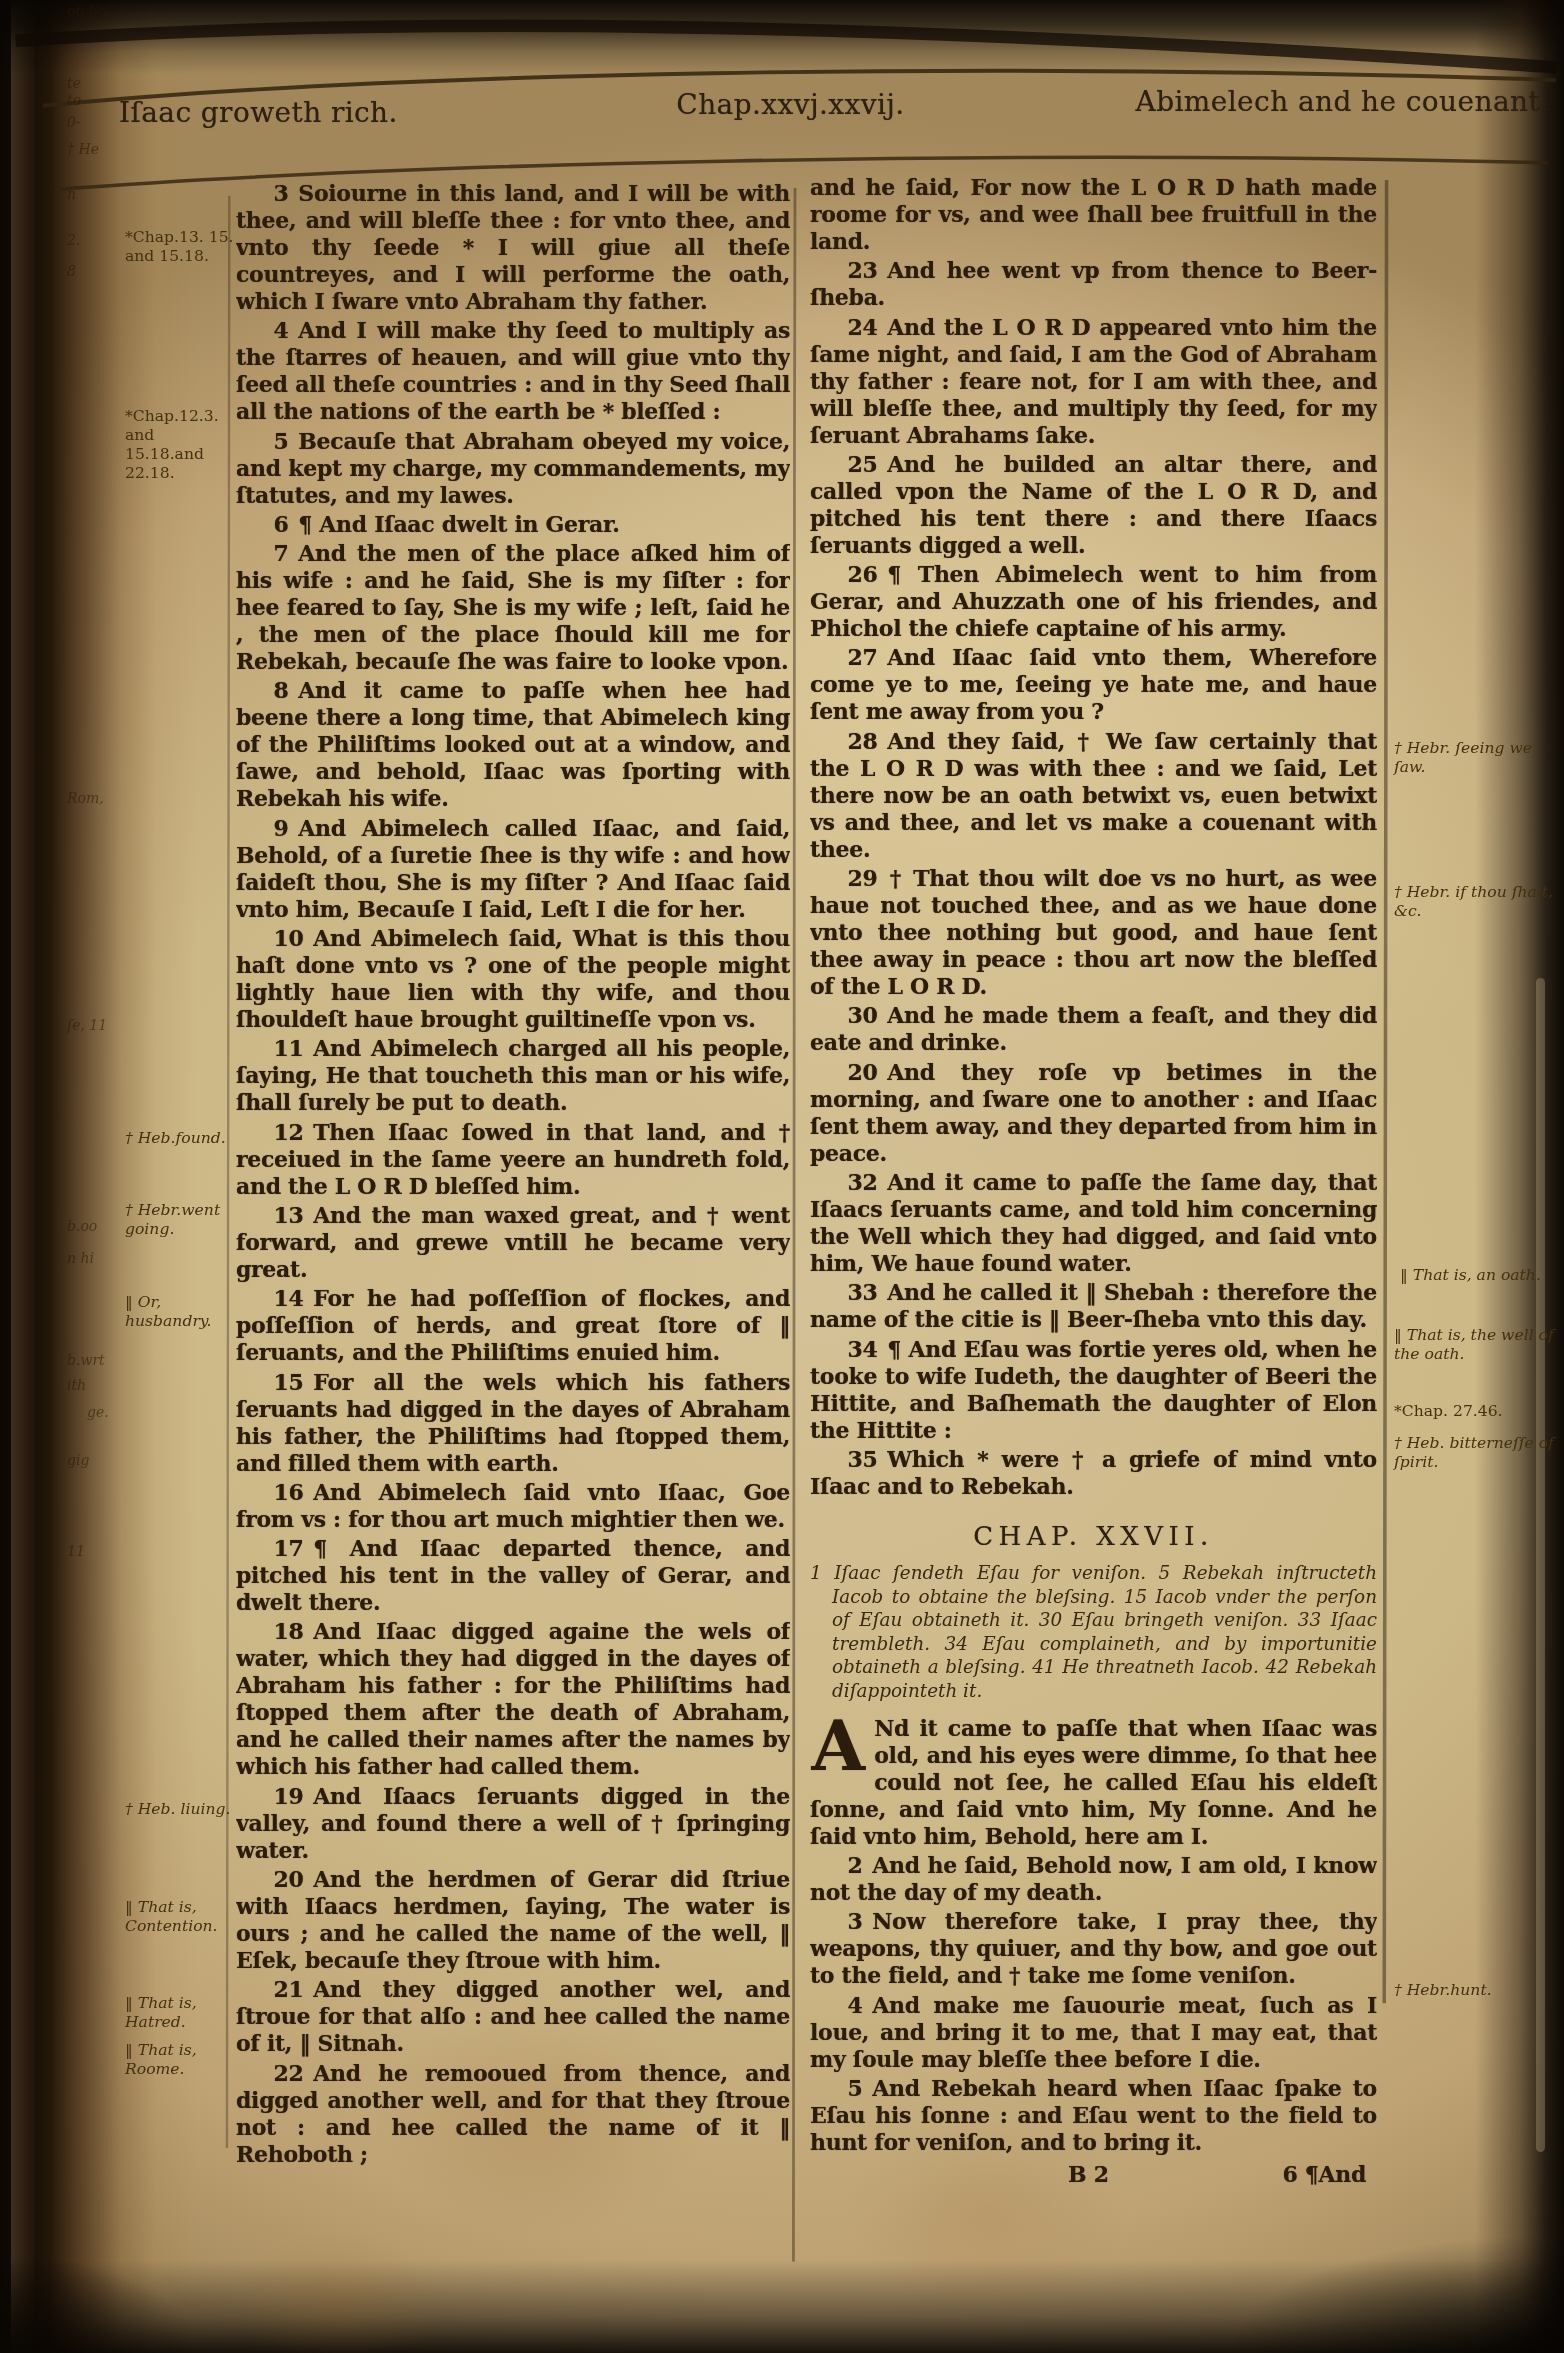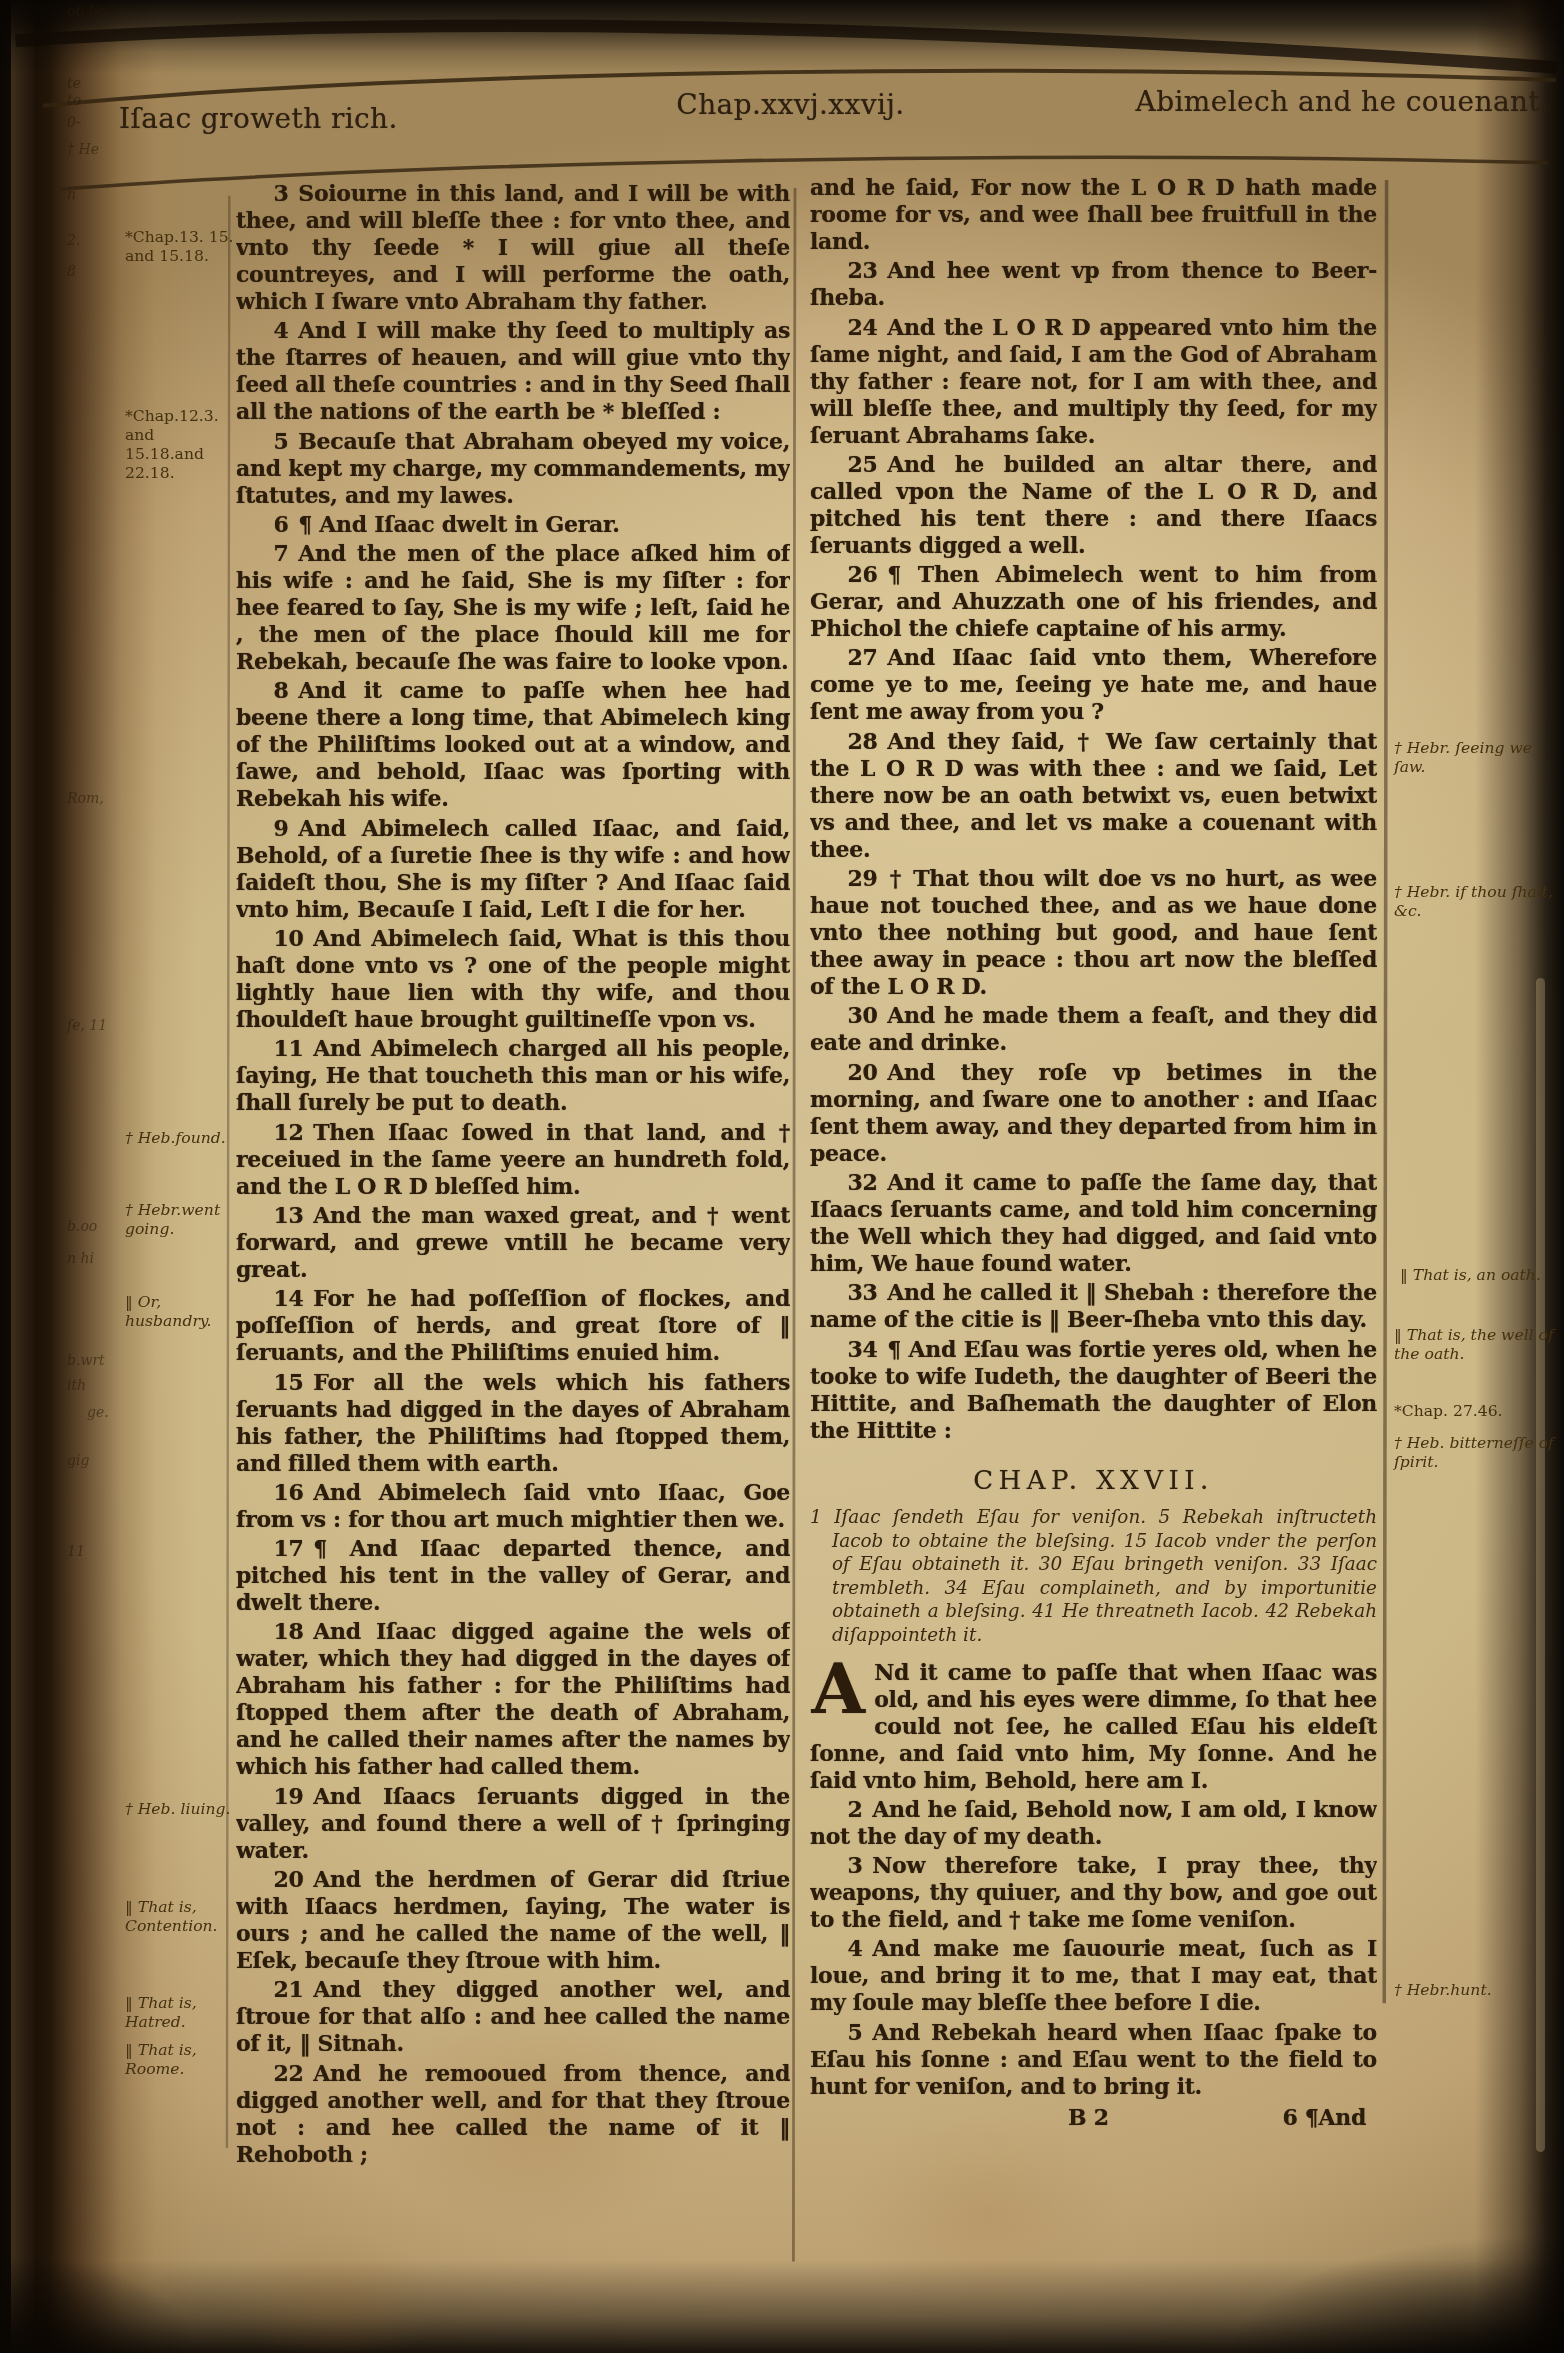--- a/index.html
+++ b/index.html
@@ -35,7 +35,7 @@
   
   .runhead{position:absolute;font-size:28px;color:#2e2011;letter-spacing:0.4px;white-space:nowrap;
     text-shadow:0 0 0.8px rgba(40,25,8,.6);}
-  .rh-left{left:119px;top:102px;}
+  .rh-left{left:119px;top:96px;}
   .rh-center{left:595px;top:88px;width:391px;text-align:center;}
   .rh-right{right:15.6px;top:85px;}
   

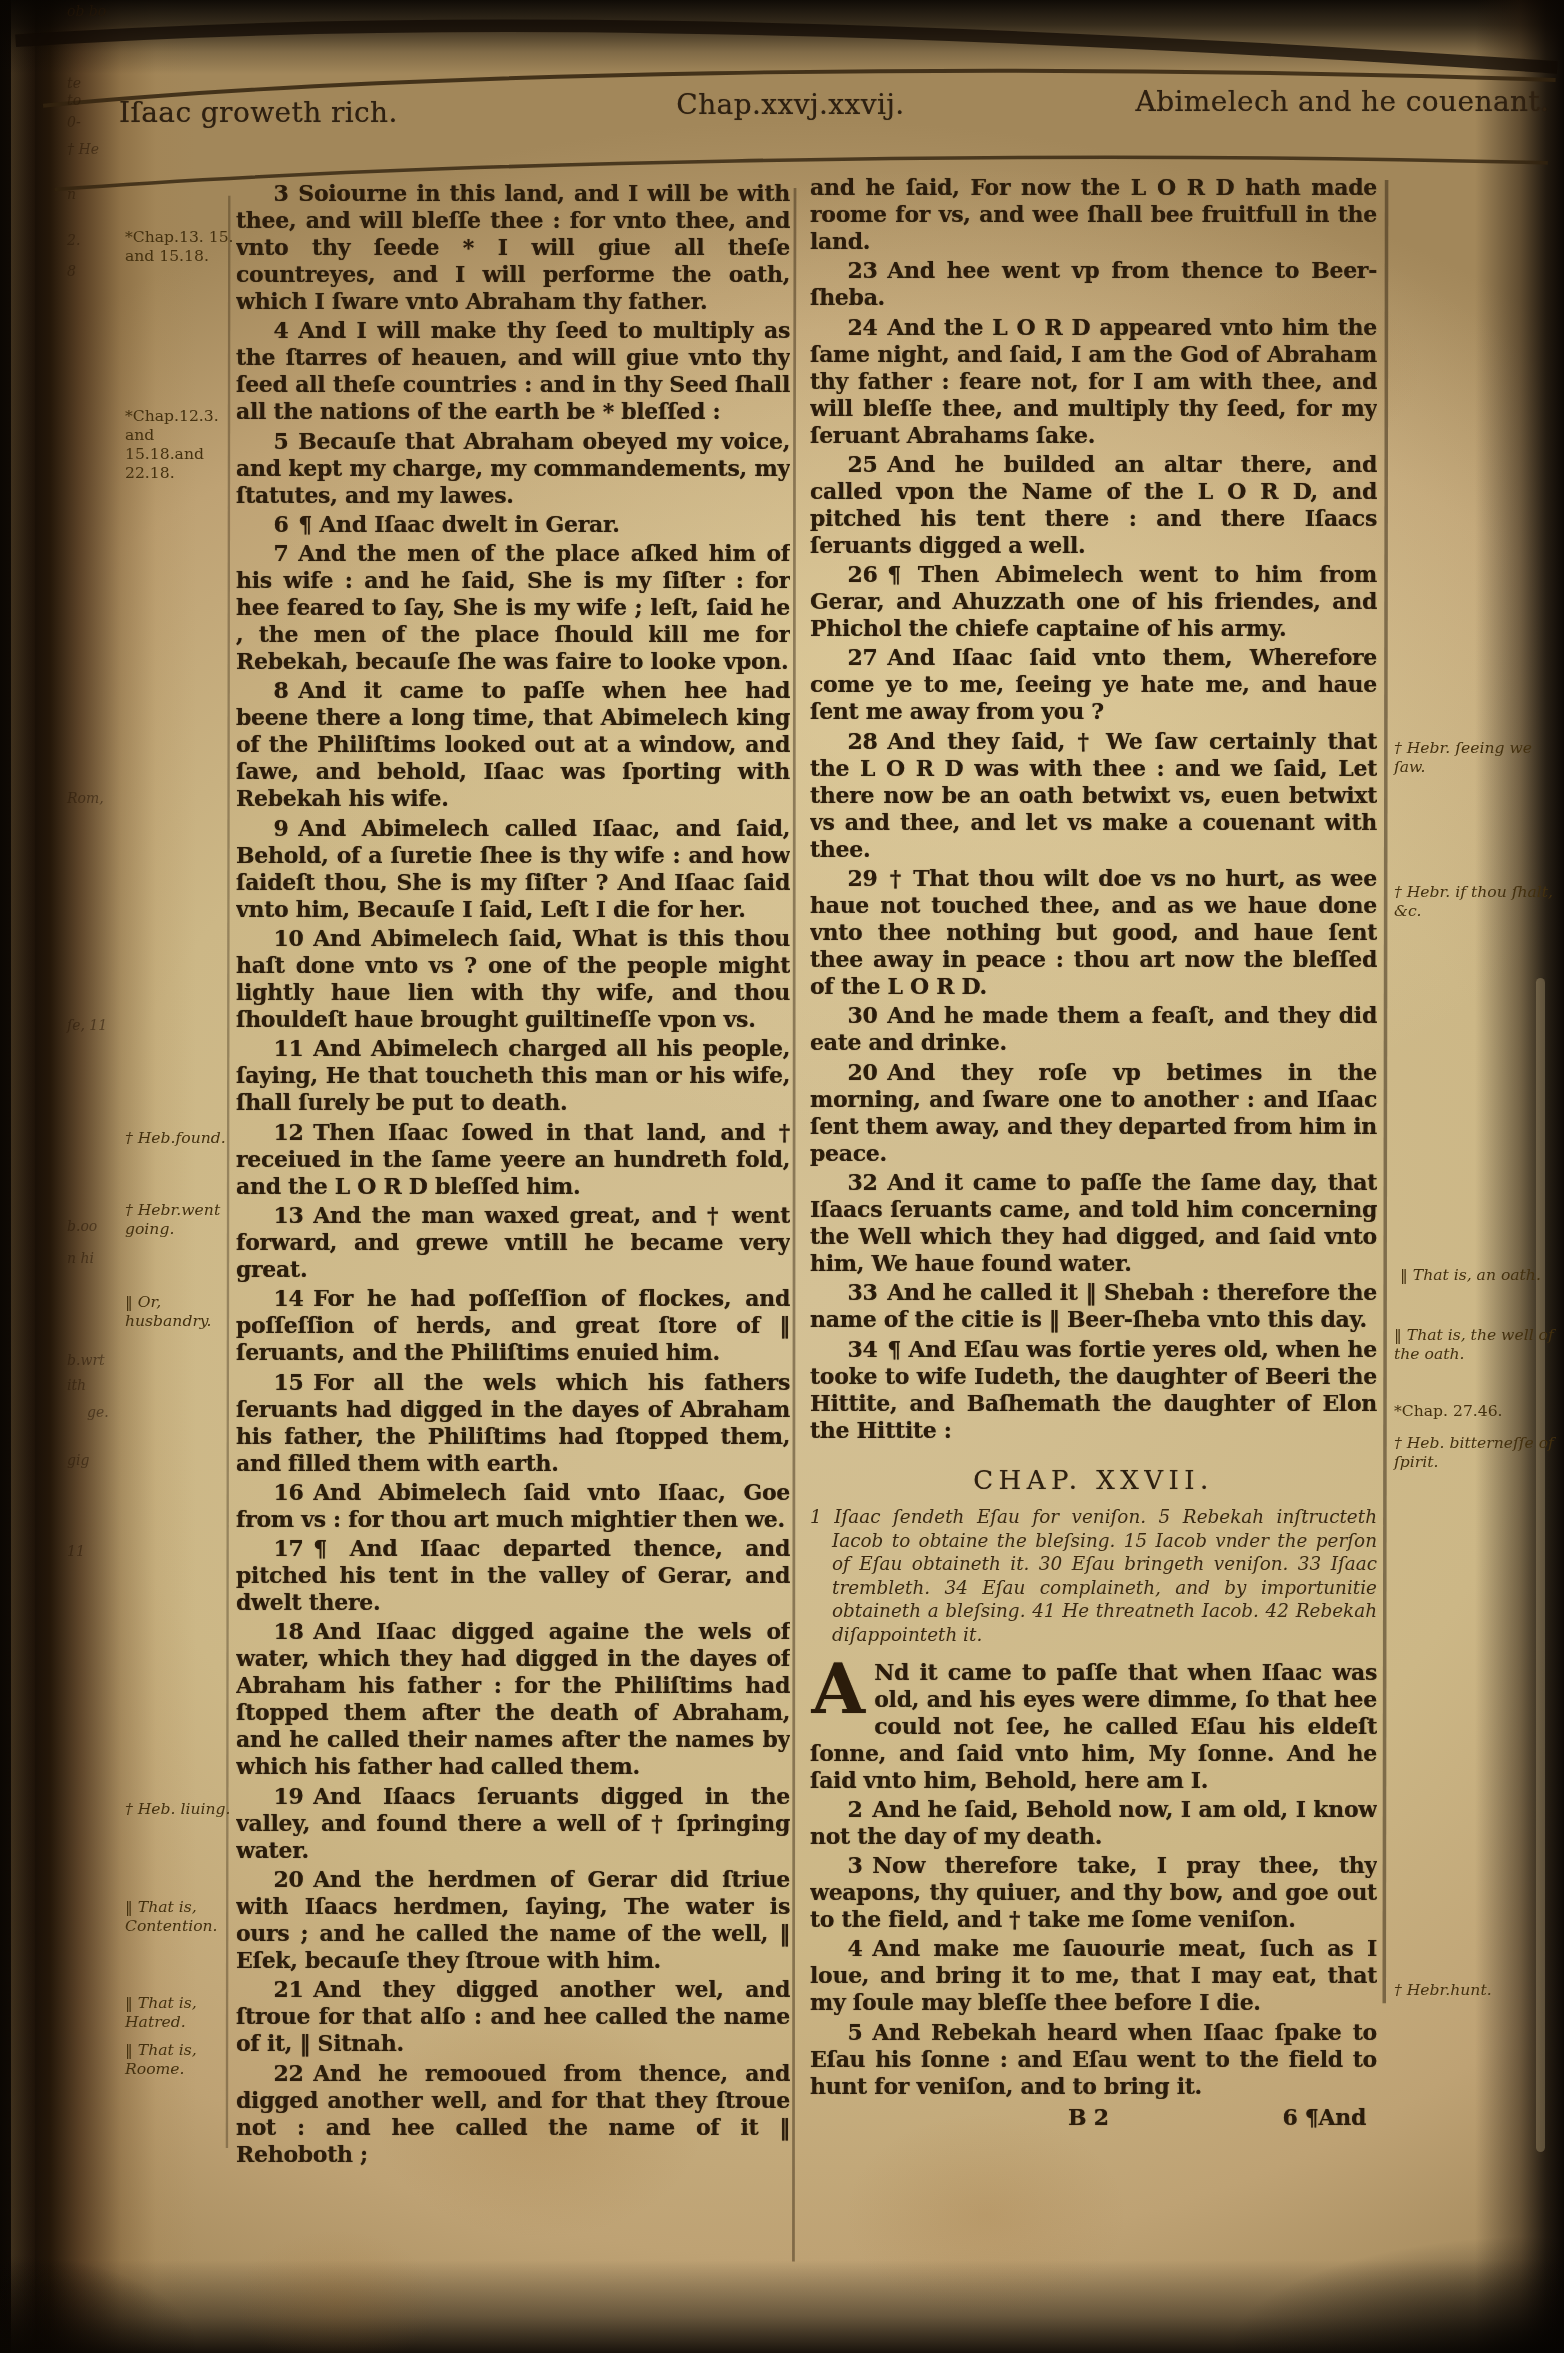--- a/index.html
+++ b/index.html
@@ -136,6 +136,7 @@
         <p class="verse"><span class="vnum">32</span><span>And it came to paſſe the ſame day, that Iſaacs ſeruants came, and told him concerning the Well which they had digged, and ſaid vnto him, We haue found water.</span></p>
         <p class="verse"><span class="vnum">33</span><span>And he called it ‖ Shebah : therefore the name of the citie is ‖ Beer-ſheba vnto this day.</span></p>
         <p class="verse"><span class="vnum">34</span><span>¶ And Eſau was fortie yeres old, when he tooke to wife Iudeth, the daughter of Beeri the Hittite, and Baſhemath the daughter of Elon the Hittite :</span></p>
+        <p class="verse"><span class="vnum">35</span><span>Which * were † a griefe of mind vnto Iſaac and to Rebekah.</span></p>
       </div>
     <p class="chap-head">CHAP. XXVII.</p>
     <p class="argument">1 Iſaac ſendeth Eſau for veniſon. 5 Rebekah inſtructeth Iacob to obtaine the bleſsing. 15 Iacob vnder the perſon of Eſau obtaineth it. 30 Eſau bringeth veniſon. 33 Iſaac trembleth. 34 Eſau complaineth, and by importunitie obtaineth a bleſsing. 41 He threatneth Iacob. 42 Rebekah diſappointeth it.</p>

